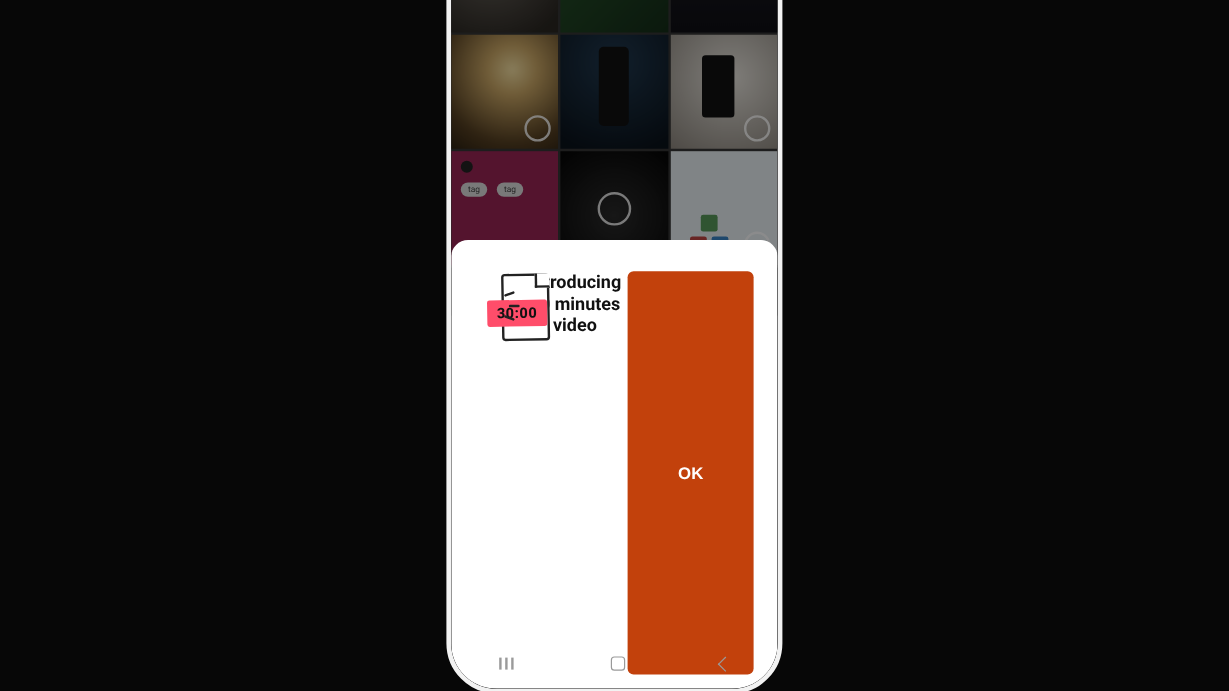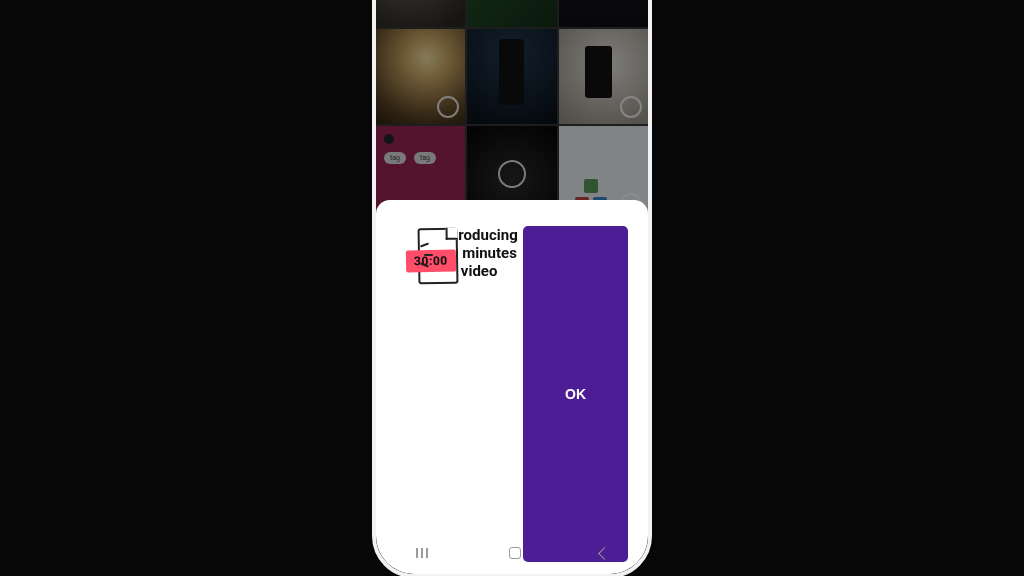--- a/index.html
+++ b/index.html
@@ -141,7 +141,7 @@
   }
   .ok-btn{
     width:100%;
-    background:#4c1d95;
+    background:#c2410c;
     color:#fff;
     border:none;
     border-radius:5px;

